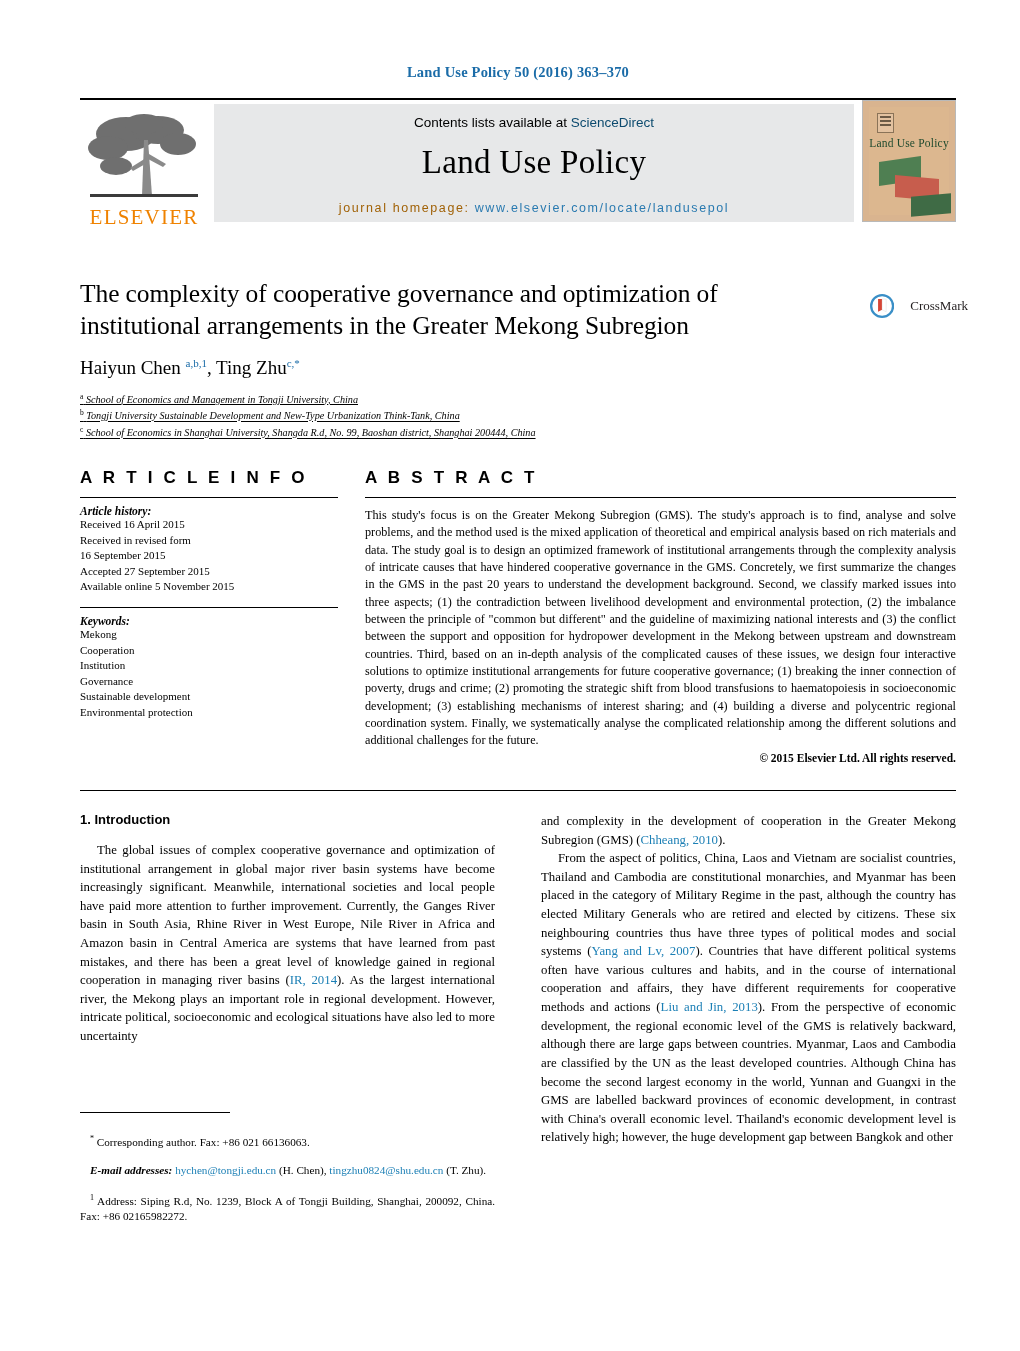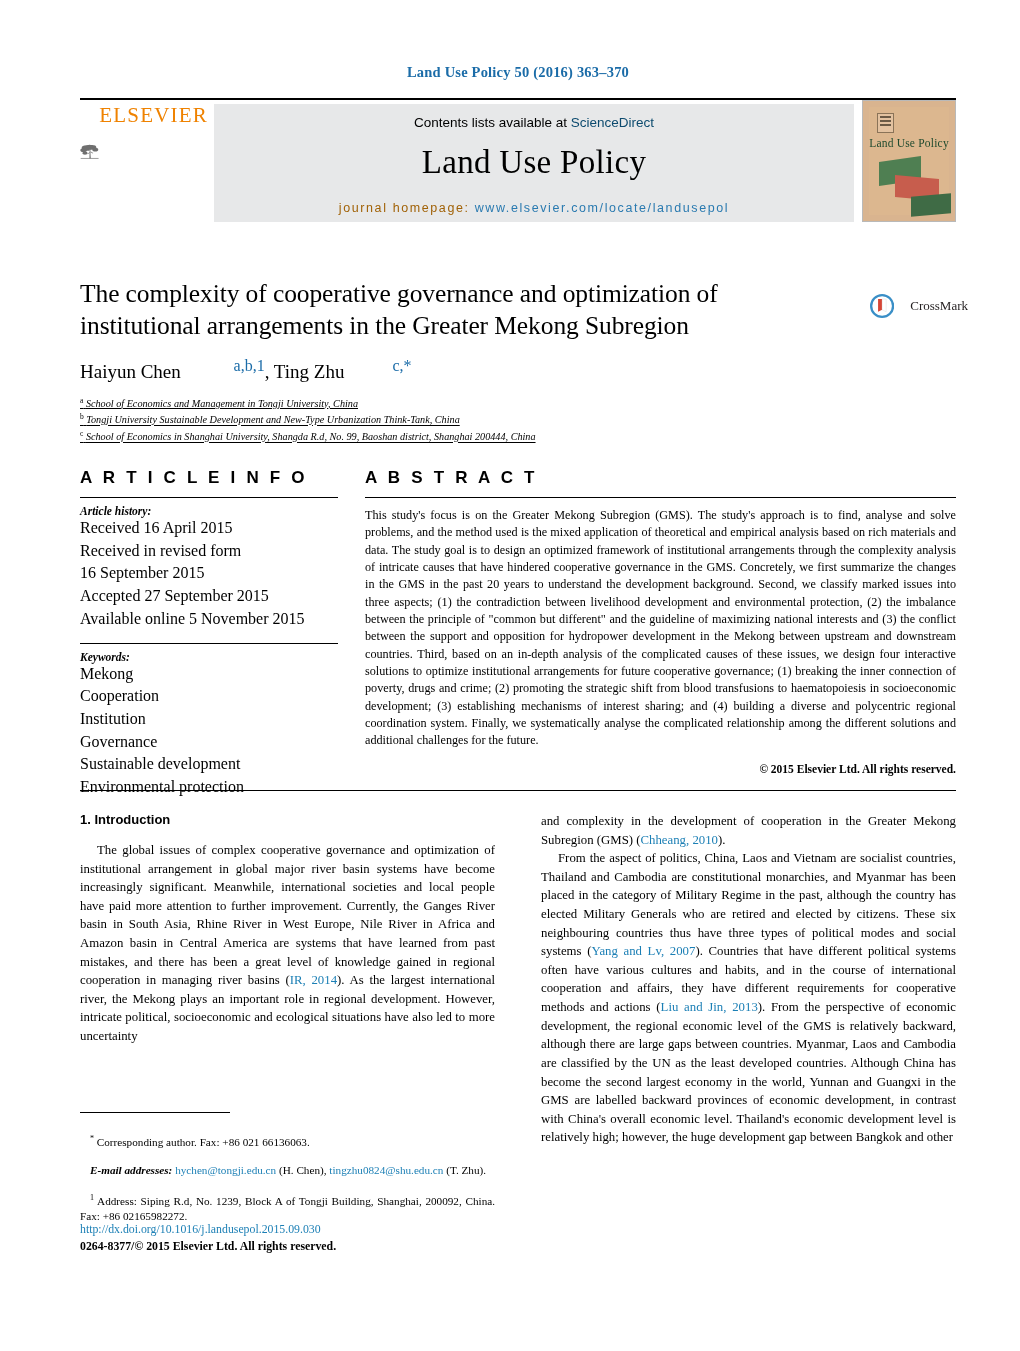--- a/index.html
+++ b/index.html
@@ -35,7 +35,7 @@
   }
   .elsevier-logo {
     position: absolute; left: 0; top: 6px; width: 128px; height: 124px;
-    display: flex; flex-direction: row; align-items: flex-start; justify-content: flex-end;
+    display: flex; flex-direction: column; align-items: center; justify-content: flex-end;
   }
   .elsevier-tree { width: 116px; height: 96px; display: block; }
   .elsevier-word {

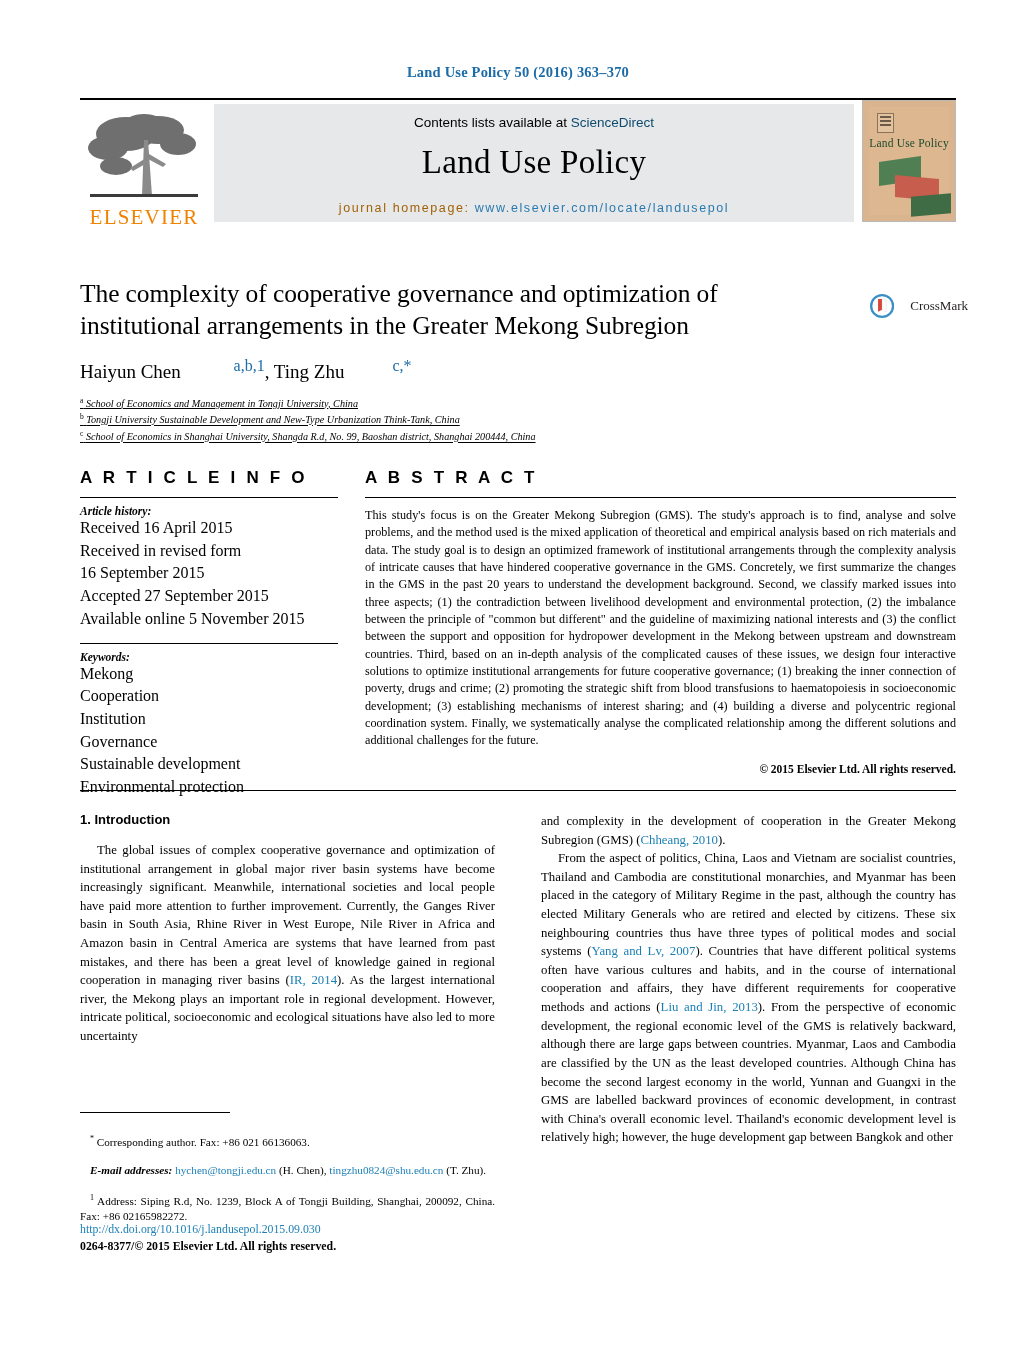--- a/index.html
+++ b/index.html
@@ -111,7 +111,7 @@
     font-family: "Liberation Serif", serif;
     font-size: 19px;
   }
-  .authors sup { font-size: 16px; color: #1b6ca8; vertical-align: super; margin-left: 48px; }
+  .authors sup { font-size: 11px; color: #1b6ca8; vertical-align: super; }
   .affiliations { margin-top: 11px; }
   .affil {
     font-family: "Liberation Serif", serif;

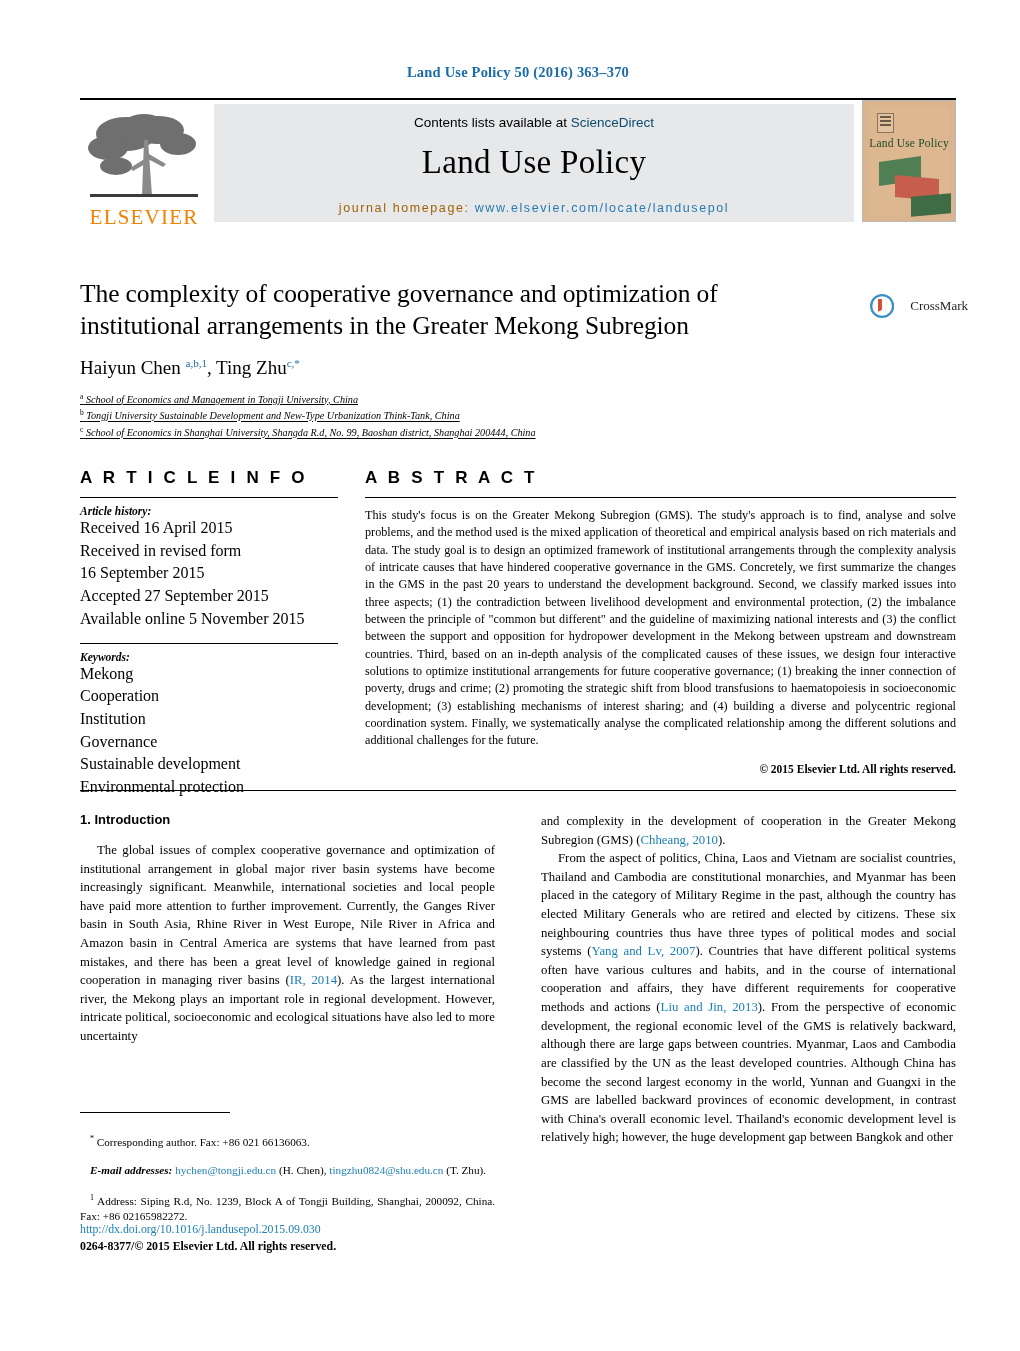--- a/index.html
+++ b/index.html
@@ -155,7 +155,7 @@
   }
   .hist-line, .kw-line {
     font-family: "Liberation Serif", serif;
-    font-size: 16px;
+    font-size: 11px;
     line-height: 1.42;
   }
 

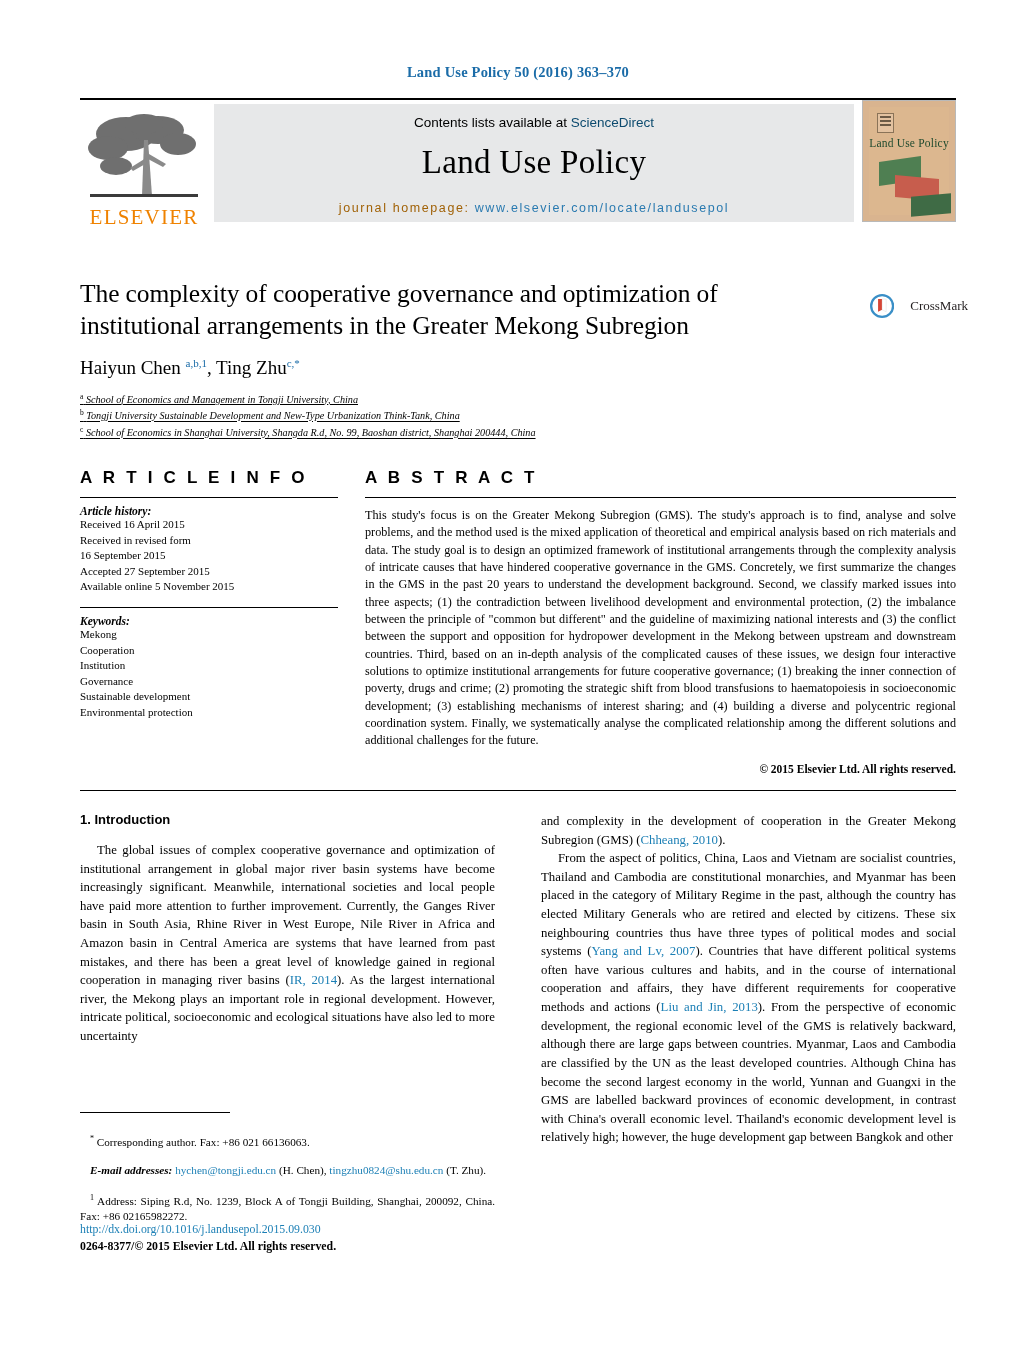--- a/index.html
+++ b/index.html
@@ -167,7 +167,7 @@
     text-align: justify;
   }
   .copyright {
-    margin-top: 13px;
+    margin-top: 2px;
     text-align: right;
     font-family: "Liberation Serif", serif;
     font-weight: bold;

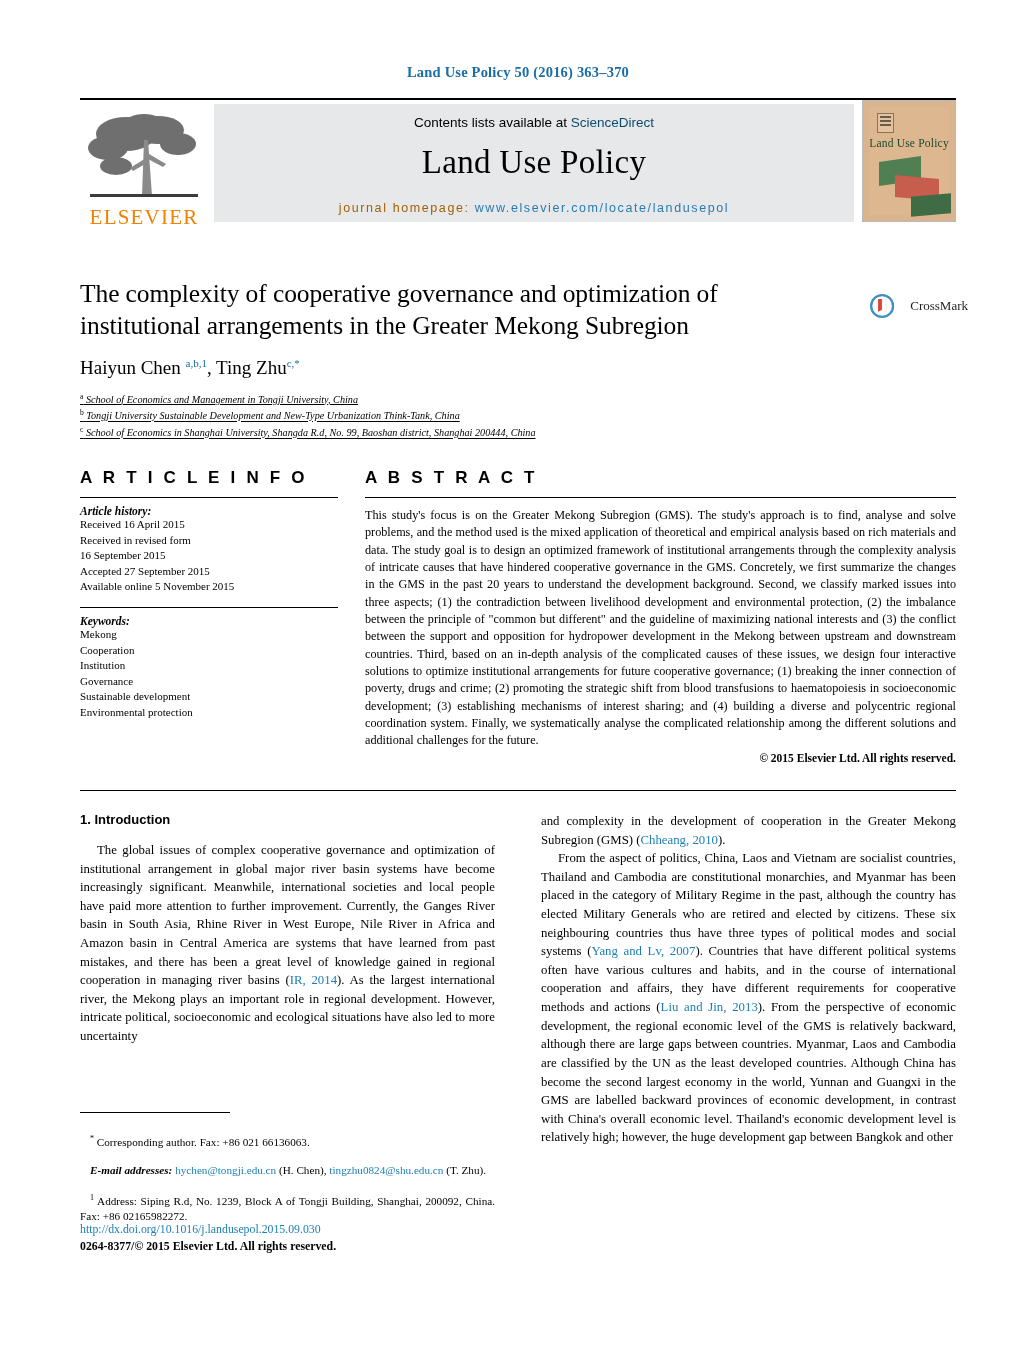--- a/index.html
+++ b/index.html
@@ -357,10 +357,6 @@
     <div class="fn fn-star"><sup>1</sup>  Address: Siping R.d, No. 1239, Block A of Tongji Building, Shanghai, 200092, China. Fax: +86 02165982272.</div>
   </div>
 
-  <div class="doi-block">
-    <div class="doi-link">http://dx.doi.org/10.1016/j.landusepol.2015.09.030</div>
-    <div class="issn-line">0264-8377/© 2015 Elsevier Ltd. All rights reserved.</div>
-  </div>
 
 </div>
 

